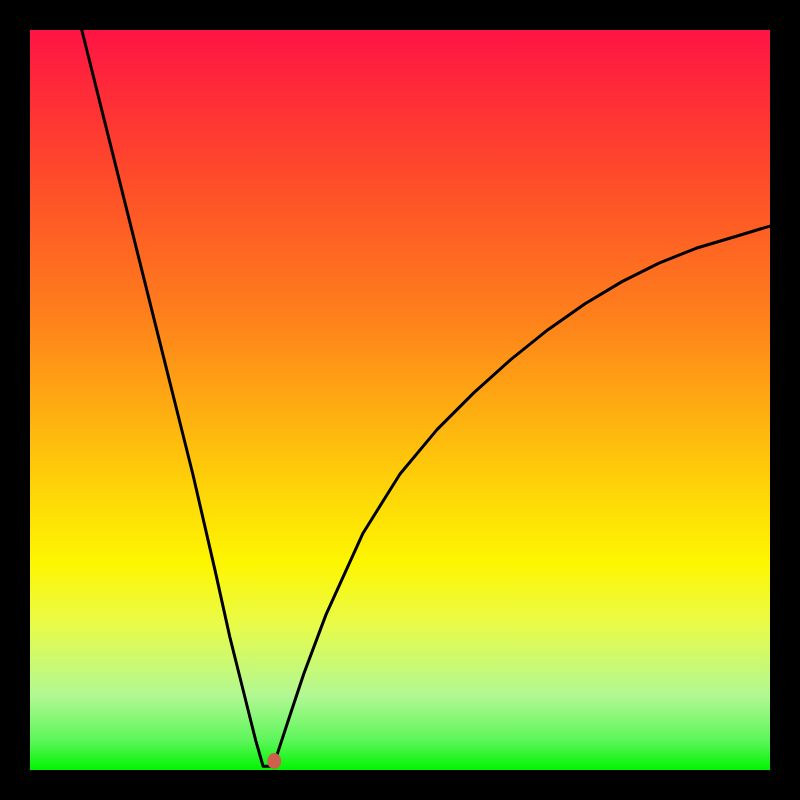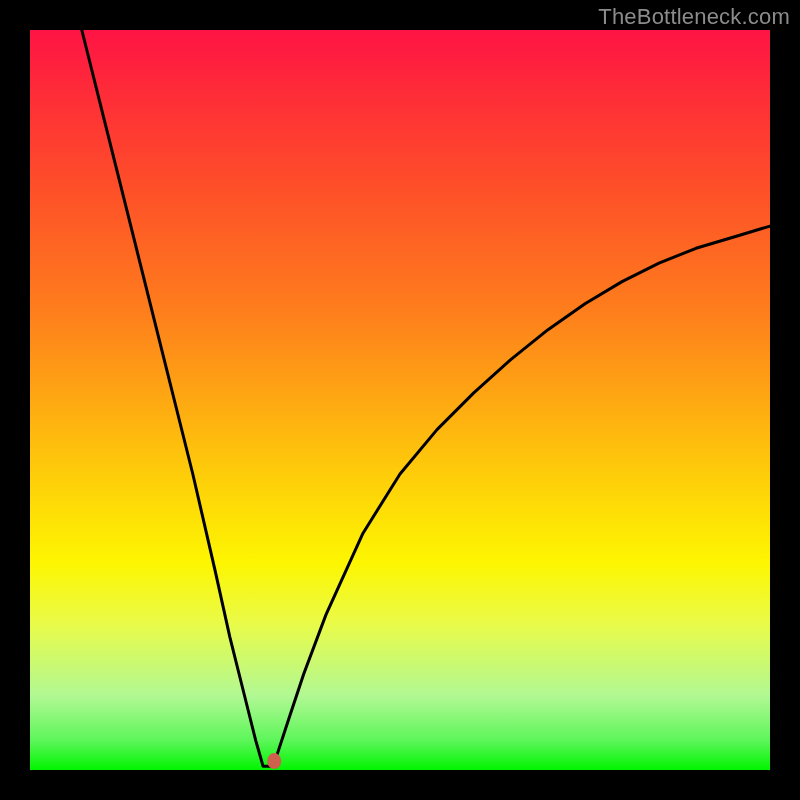--- a/index.html
+++ b/index.html
@@ -70,7 +70,6 @@
       <ellipse id="min-marker" cx="244.20" cy="731.12" rx="7" ry="8" fill="#d0604e"></ellipse>
     </svg>
   </div>
-  <div class="watermark">TheBottleneck.com</div>
 </div>
 
 </body></html>

